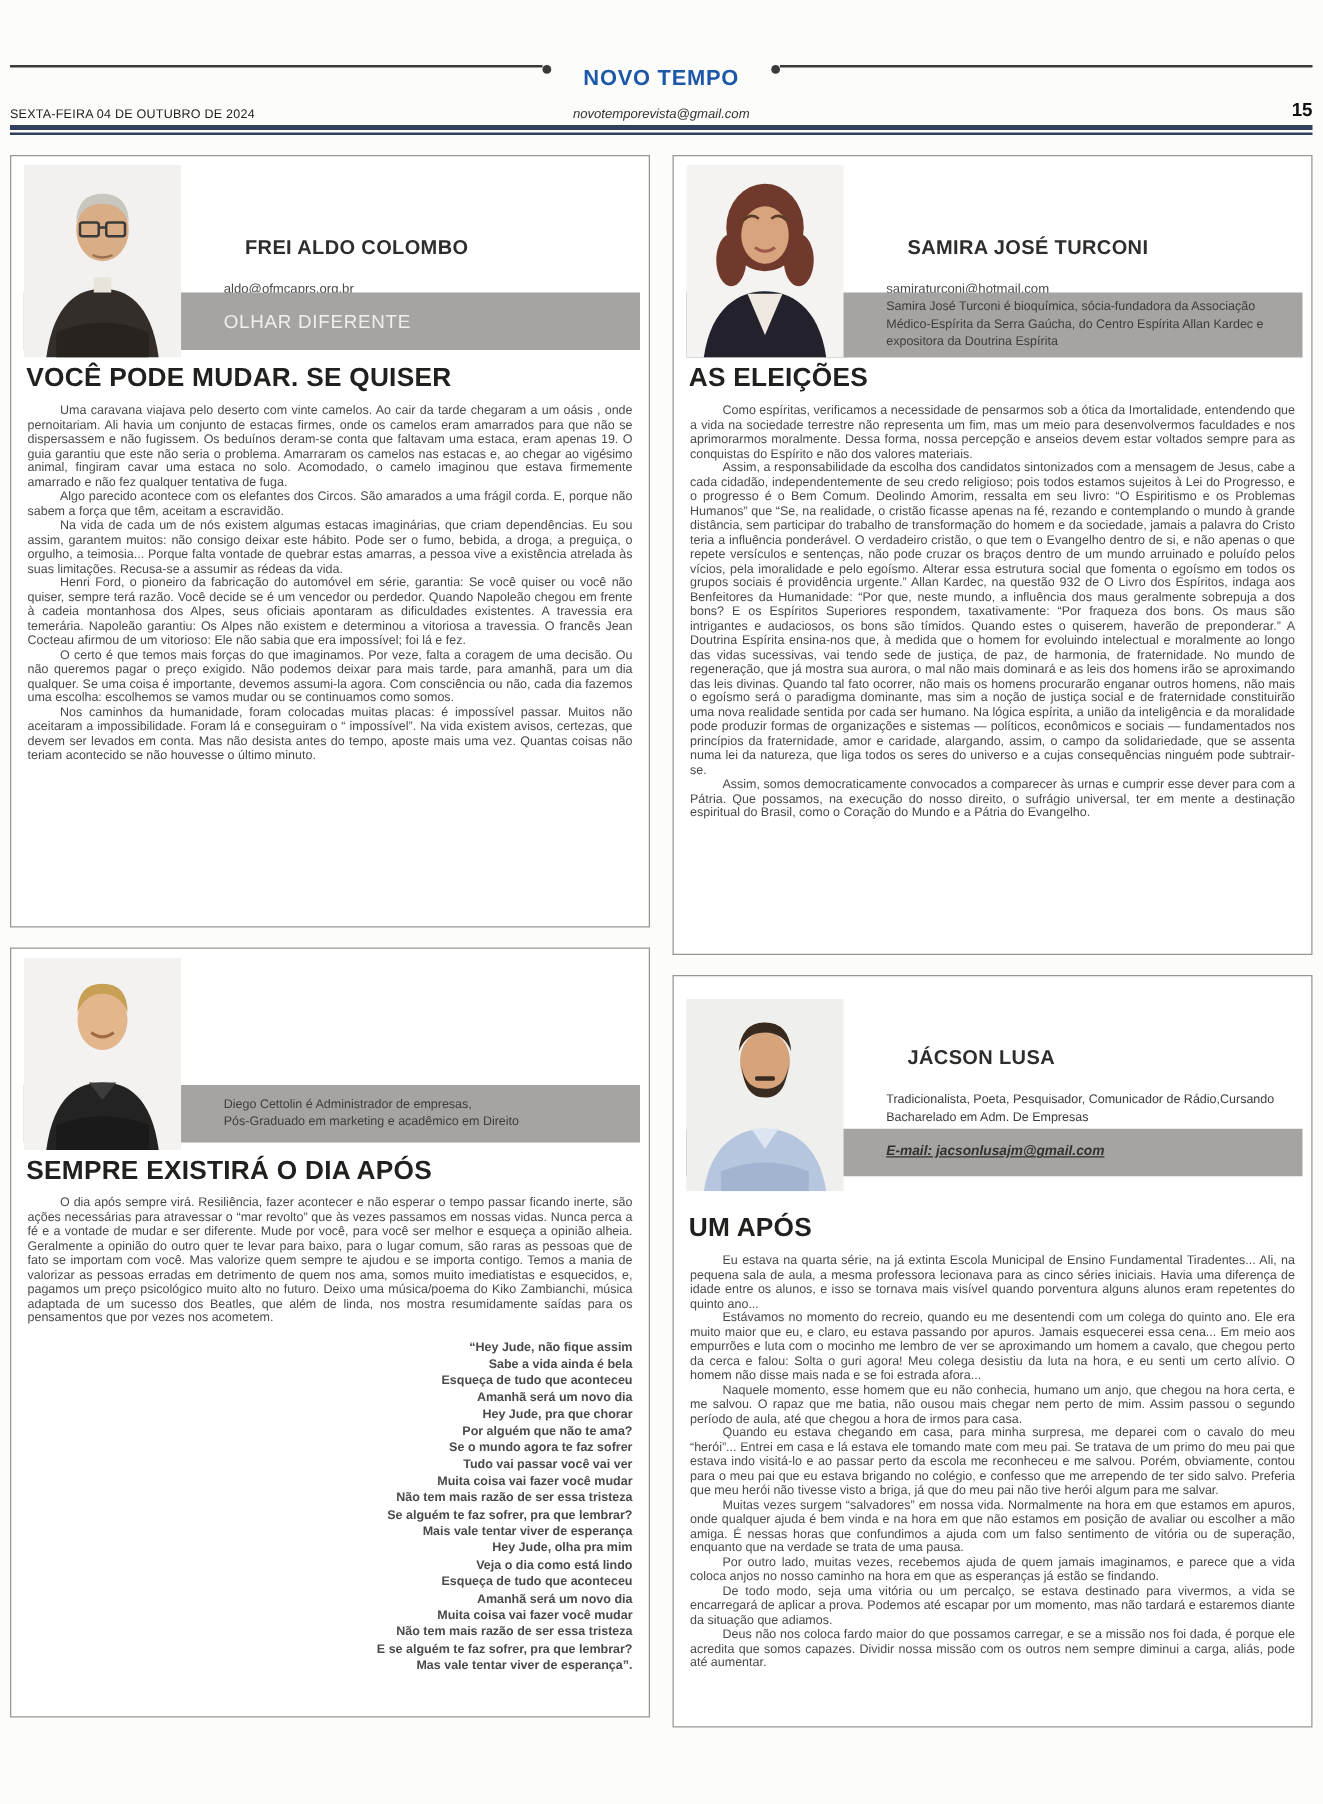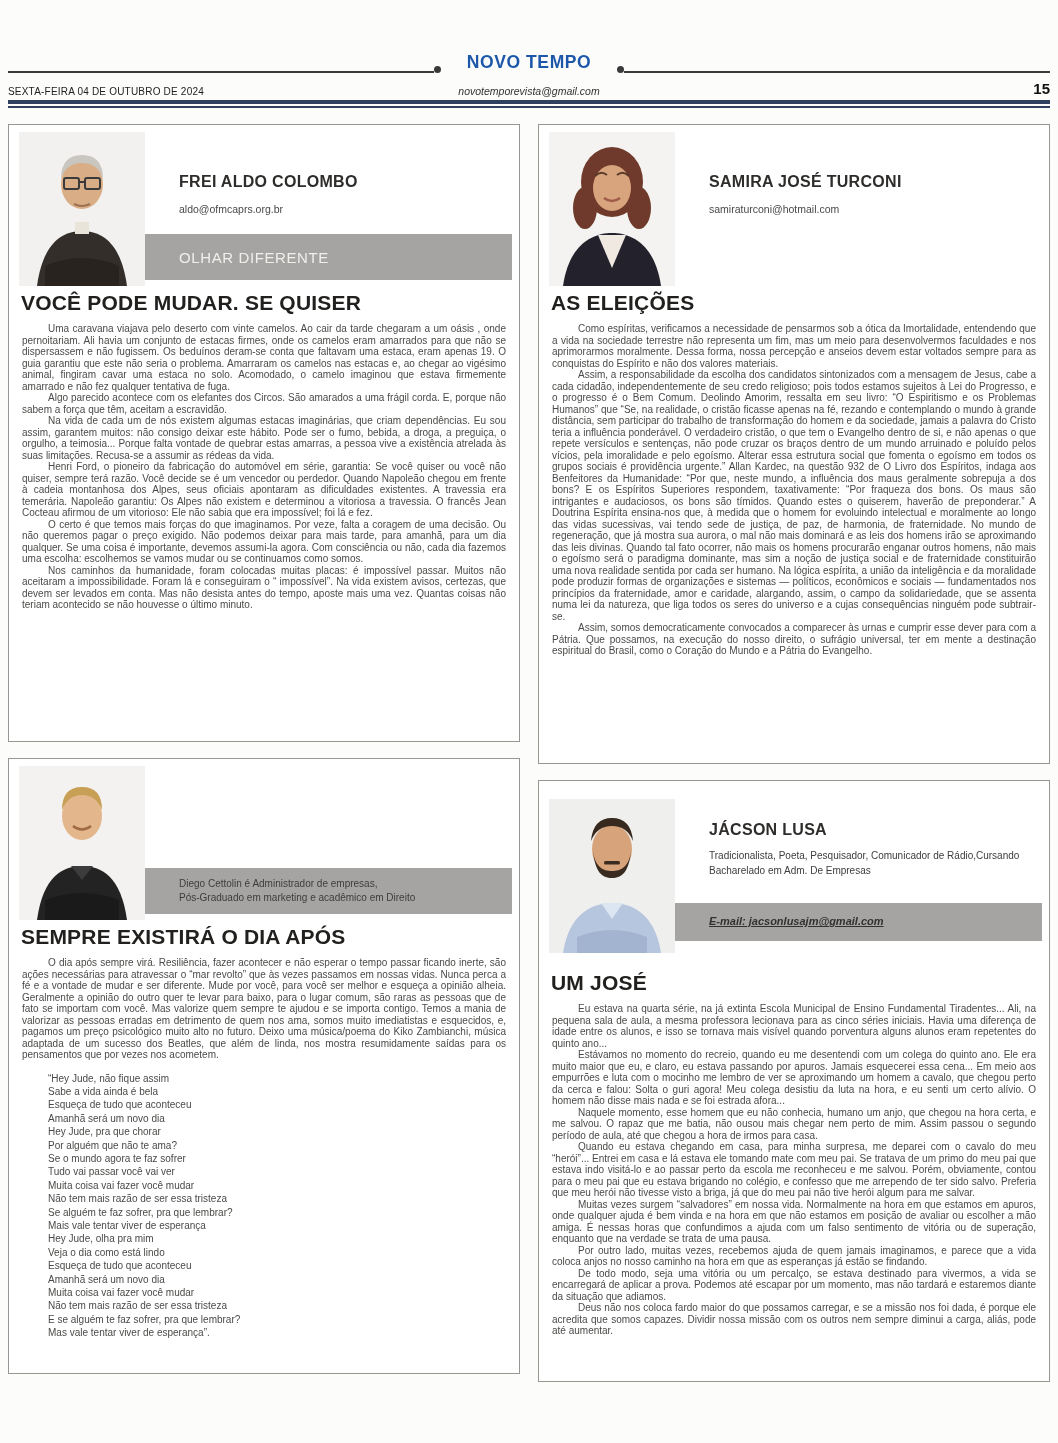--- a/index.html
+++ b/index.html
@@ -10,7 +10,7 @@
   .page{padding:0 8px;box-sizing:border-box;}
 
   
-  .mast-row{display:flex;align-items:flex-end;padding-top:52px;}
+  .mast-row{display:flex;align-items:flex-start;padding-top:52px;}
   .mast-line{flex:1;height:2px;background:#3a3a3a;}
   .mast-dot{width:7px;height:7px;border-radius:50%;background:#3a3a3a;flex:0 0 auto;}
   .mast-title{font-size:17.5px;font-weight:bold;color:#1d57a9;letter-spacing:.6px;padding:0 26px;white-space:nowrap;}

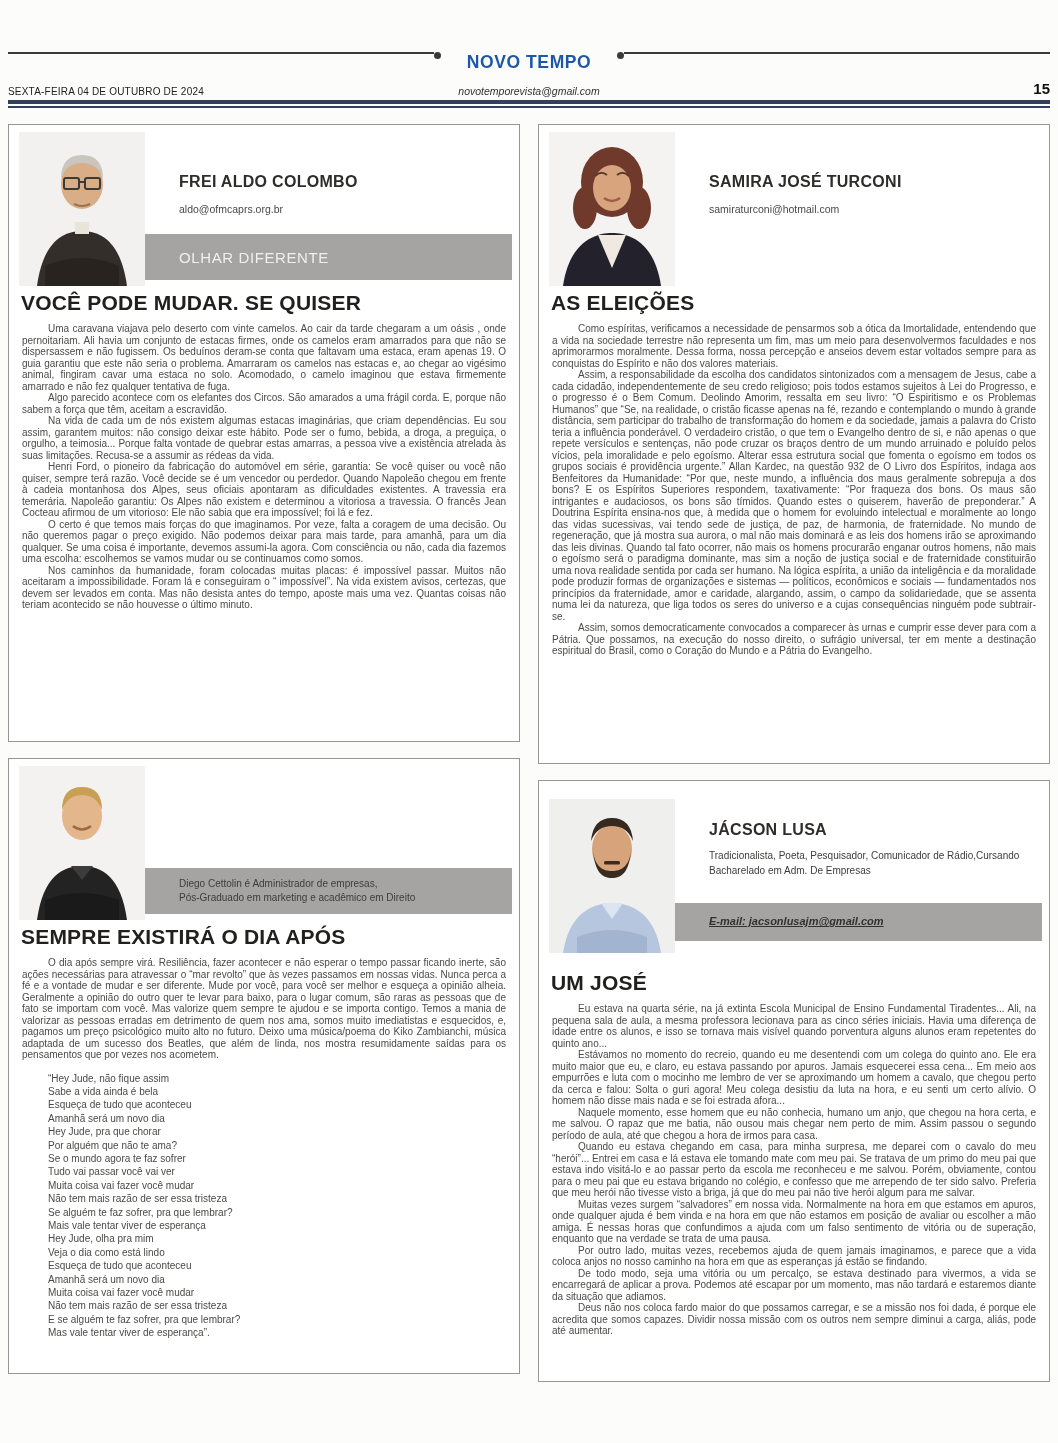--- a/index.html
+++ b/index.html
@@ -42,7 +42,7 @@
 
   .head-info{margin-left:170px;padding-top:48px;padding-right:10px;}
   .a4 .head-info{padding-top:40px;}
-  .author{font-size:16px;font-weight:bold;color:#2e2d2b;margin:0;letter-spacing:.3px;}
+  .author{font-size:16px;font-weight:bold;color:#2e2d2b;margin:17px;letter-spacing:.3px;}
   .author-email{font-size:10.5px;color:#4a4948;margin-top:12px;}
   .author-desc{font-size:10px;color:#3e3d3b;margin-top:10px;line-height:1.45;white-space:pre-line;}
 

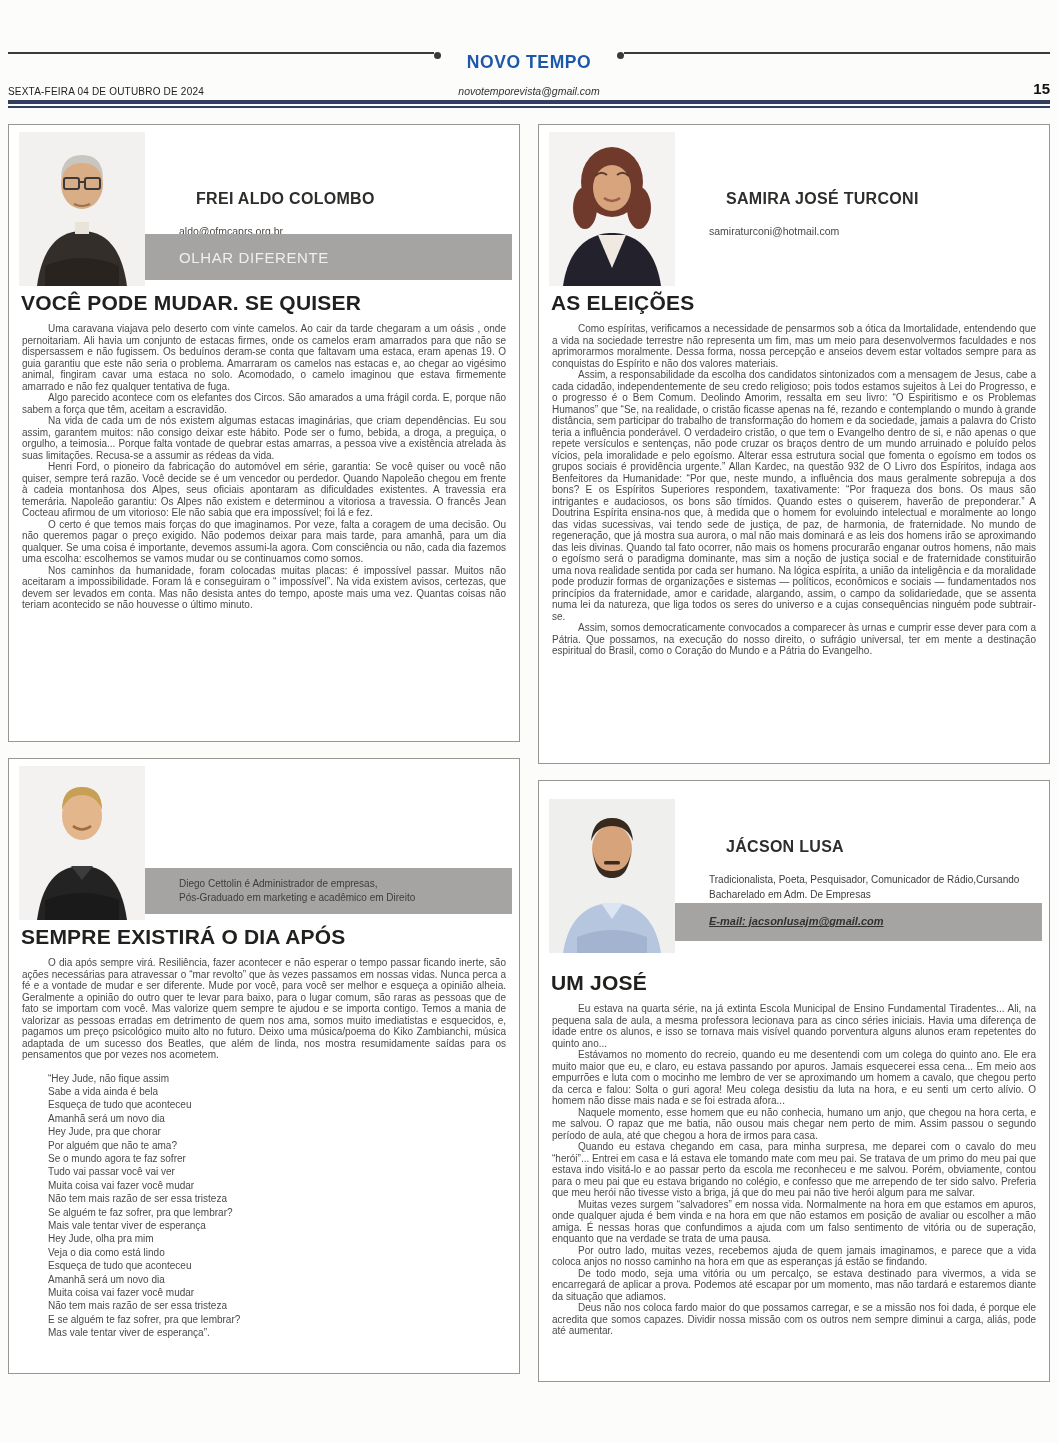--- a/index.html
+++ b/index.html
@@ -161,6 +161,11 @@
 
       <section class="article a2">
         <div class="article-head">
+          <div class="banner">
+            <div class="banner-text">Samira José Turconi é bioquímica, sócia-fundadora da Associação
+Médico-Espírita da Serra Gaúcha, do Centro Espírita Allan Kardec e
+expositora da Doutrina Espírita</div>
+          </div>
           <div class="photo">
             <svg viewBox="0 0 126 154" xmlns="http://www.w3.org/2000/svg">
               <rect width="126" height="154" fill="#f4f3f1"></rect>

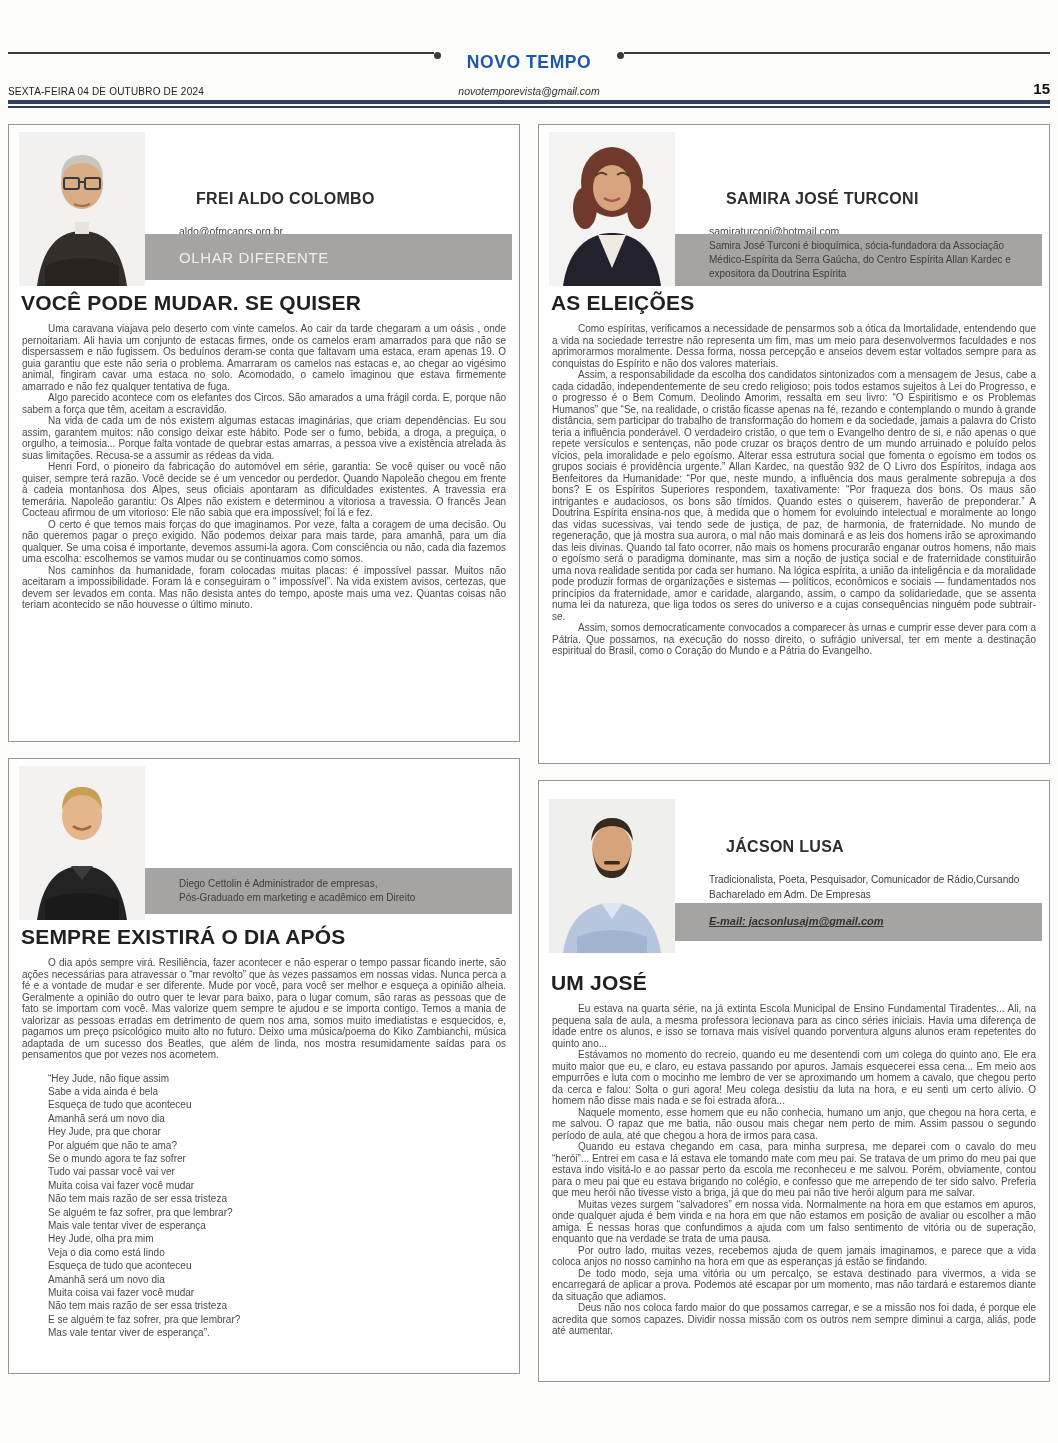--- a/index.html
+++ b/index.html
@@ -215,7 +215,7 @@
 Bacharelado em Adm. De Empresas</div>
           </div>
         </div>
-        <h1 class="article-title">UM JOSÉ</h1>
+        <h1 class="article-title">UM APÓS</h1>
         <div class="article-body">
           <p>Eu estava na quarta série, na já extinta Escola Municipal de Ensino Fundamental Tiradentes... Ali, na pequena sala de aula, a mesma professora lecionava para as cinco séries iniciais. Havia uma diferença de idade entre os alunos, e isso se tornava mais visível quando porventura alguns alunos eram repetentes do quinto ano...</p>
           <p>Estávamos no momento do recreio, quando eu me desentendi com um colega do quinto ano. Ele era muito maior que eu, e claro, eu estava passando por apuros. Jamais esquecerei essa cena... Em meio aos empurrões e luta com o mocinho me lembro de ver se aproximando um homem a cavalo, que chegou perto da cerca e falou: Solta o guri agora! Meu colega desistiu da luta na hora, e eu senti um certo alívio. O homem não disse mais nada e se foi estrada afora...</p>

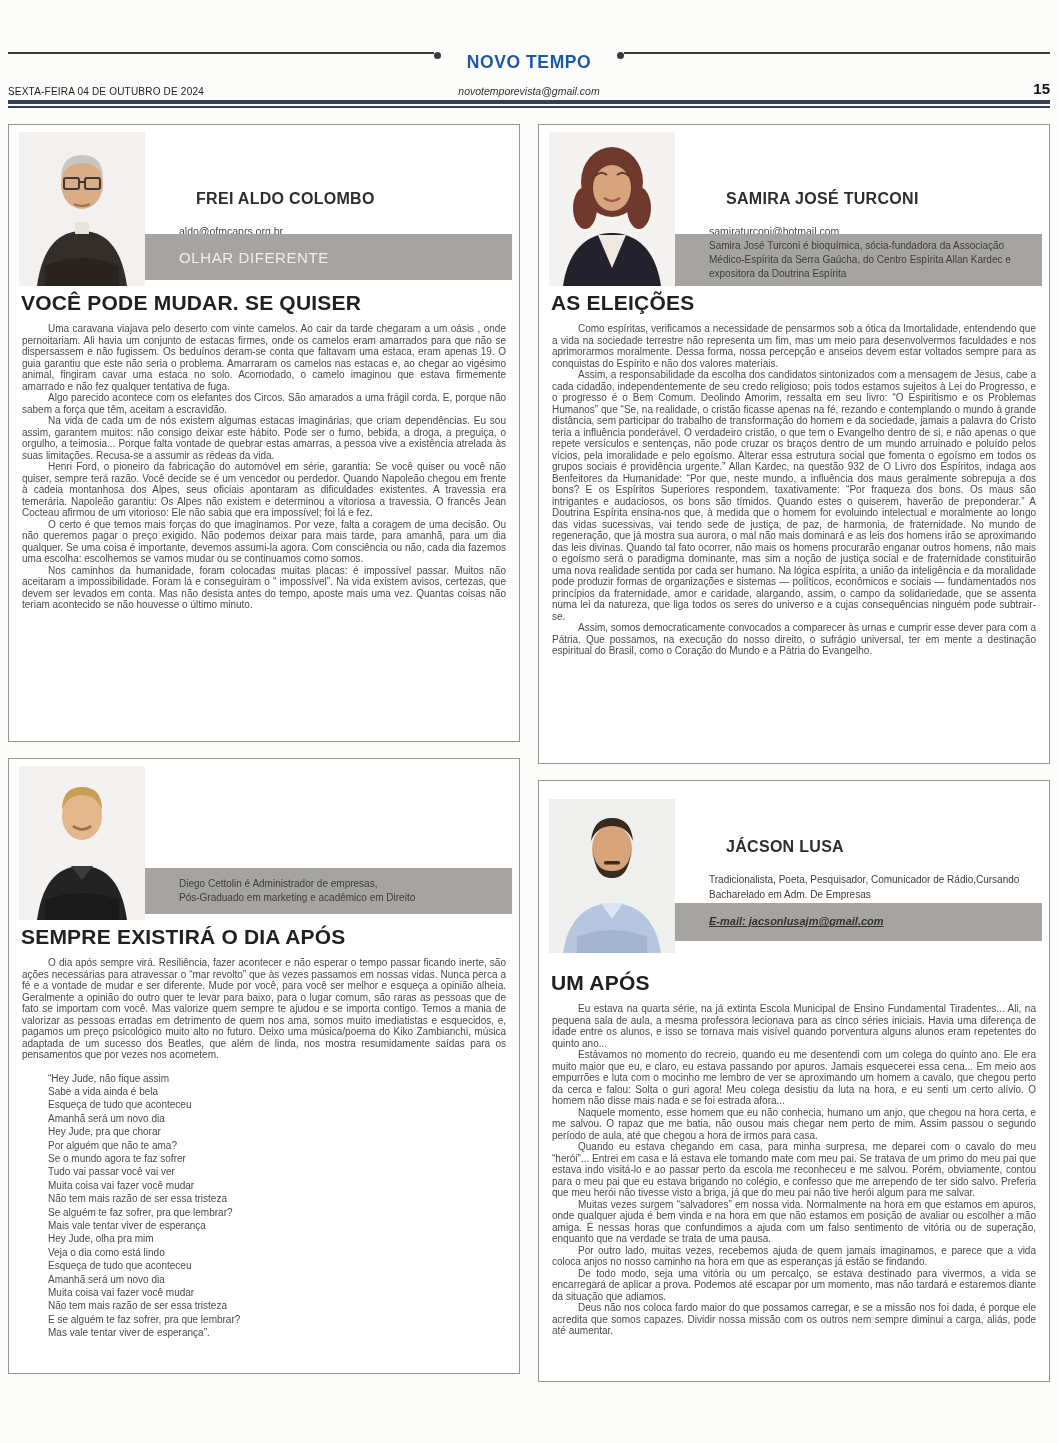--- a/index.html
+++ b/index.html
@@ -49,7 +49,7 @@
   .article-title{font-size:21px;font-weight:bold;color:#21201e;margin:2px 0 8px;padding-left:12px;letter-spacing:.2px;}
   .article-body{padding:0 13px 12px;font-size:10px;line-height:11.5px;color:#4a4a48;text-align:justify;}
   .article-body p{margin:0;text-indent:2.6em;}
-  .poem{margin:11px 0 0 2.6em;white-space:pre-line;text-align:left;line-height:13.4px;color:#4a4a48;}
+  .poem{margin:11px 0 0 2.6em;white-space:pre-line;text-align:right;line-height:13.4px;color:#4a4a48;font-weight:bold;}
 </style>
 </head>
 <body>

